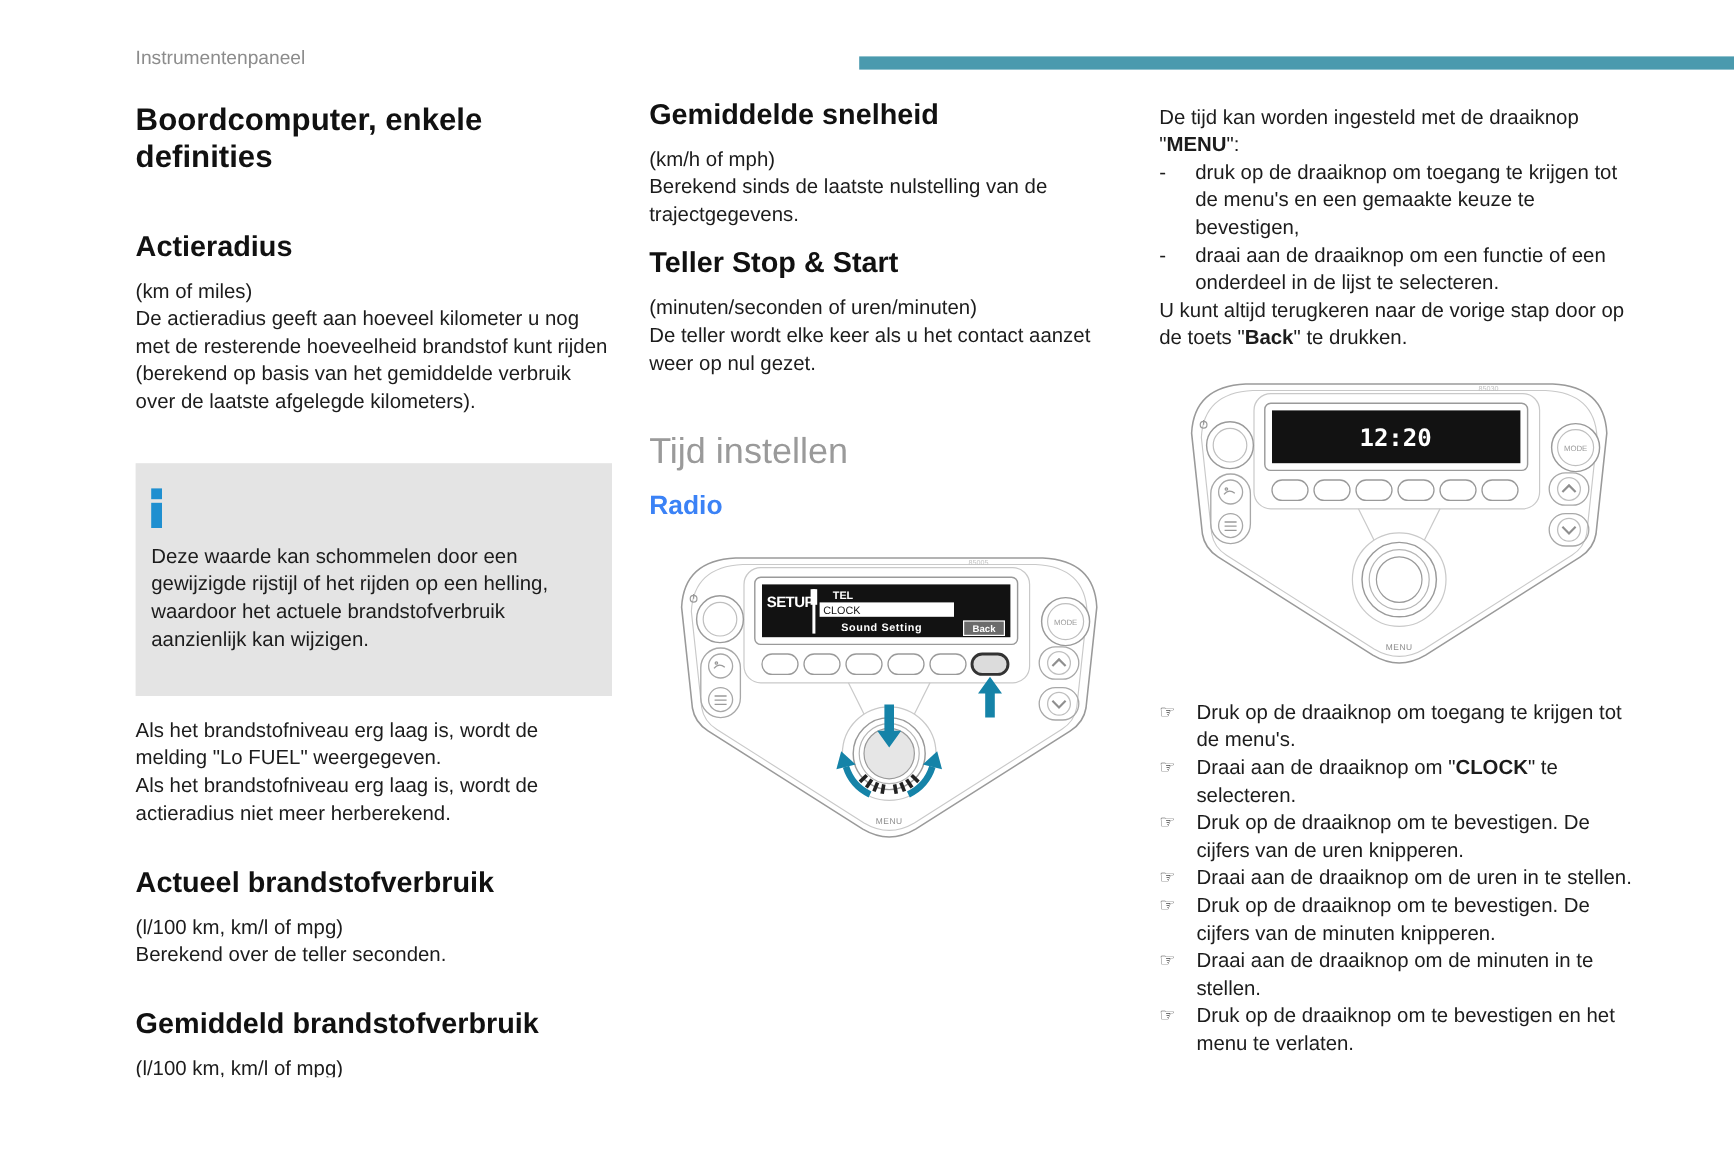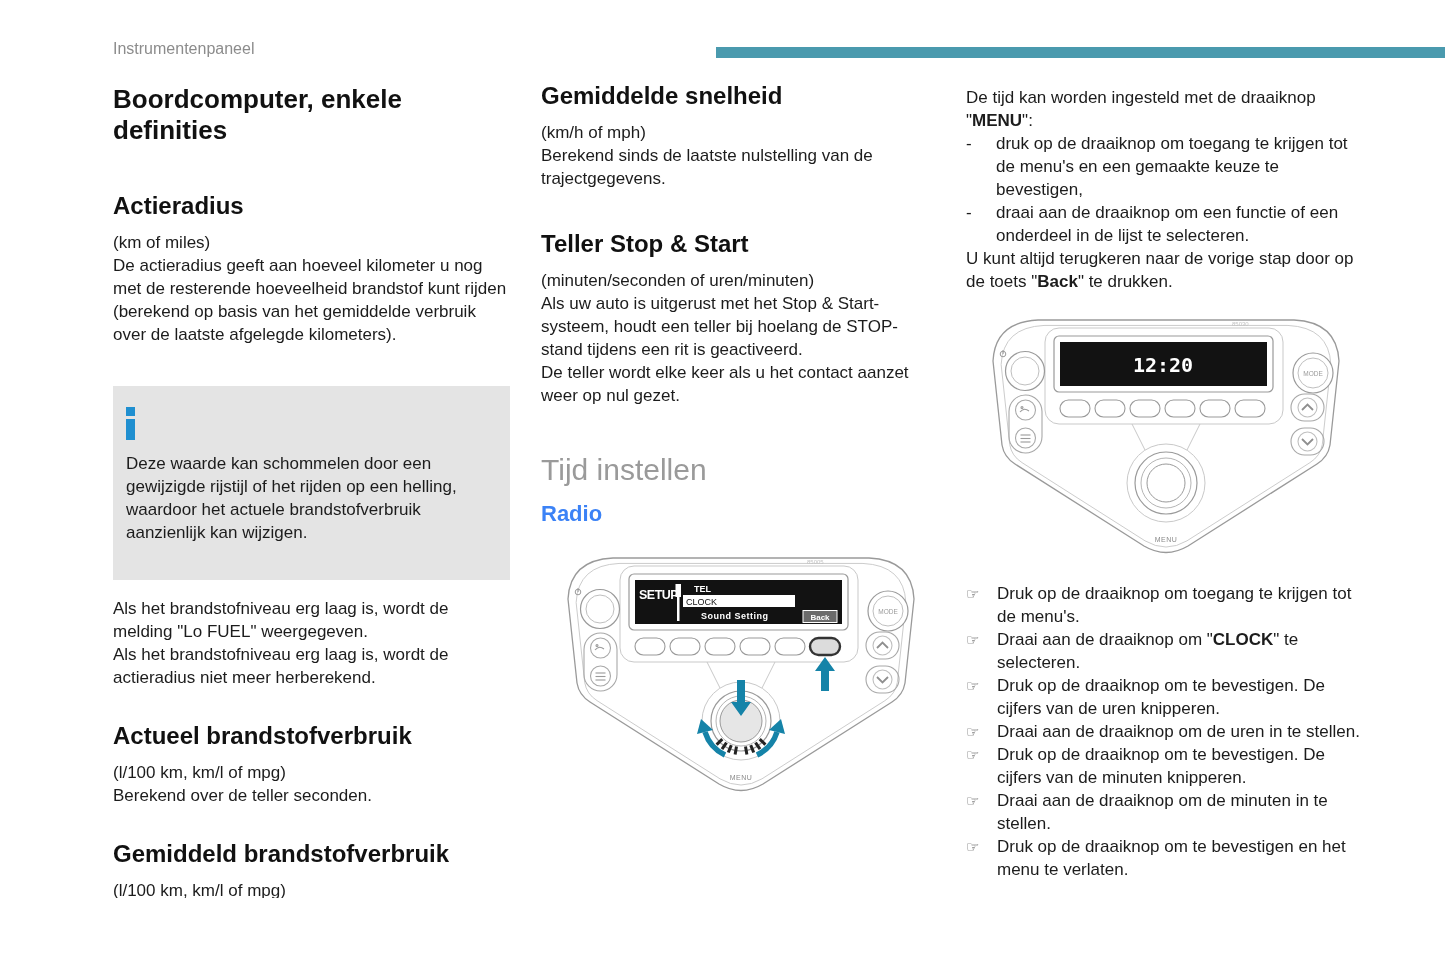--- a/index.html
+++ b/index.html
@@ -87,7 +87,7 @@
     <p class="unit">(km/h of mph)</p>
     <p>Berekend sinds de laatste nulstelling van de trajectgegevens.</p>
 
-    <h2 class="sec-heading" style="margin-top:42px;">Teller Stop &amp; Start</h2>
+    <h2 class="sec-heading" style="margin-top:18px;">Teller Stop &amp; Start</h2>
     <p class="unit">(minuten/seconden of uren/minuten)</p>
     <p>Als uw auto is uitgerust met het Stop &amp; Start-systeem, houdt een teller bij hoelang de STOP-stand tijdens een rit is geactiveerd.</p>
     <p>De teller wordt elke keer als u het contact aanzet weer op nul gezet.</p>

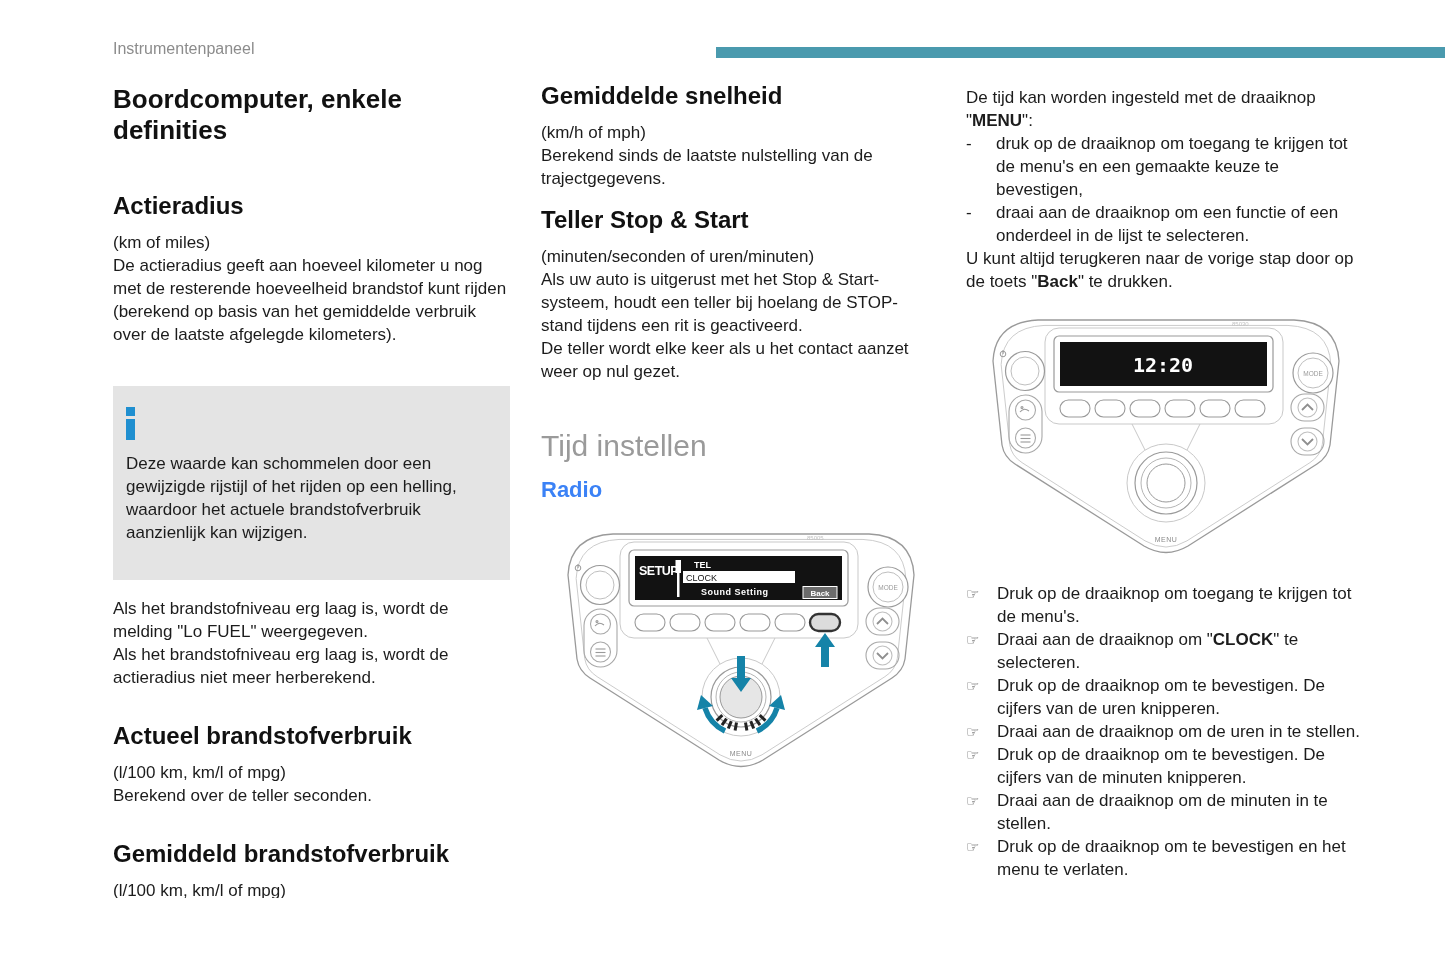--- a/index.html
+++ b/index.html
@@ -89,7 +89,6 @@
 
     <h2 class="sec-heading" style="margin-top:18px;">Teller Stop &amp; Start</h2>
     <p class="unit">(minuten/seconden of uren/minuten)</p>
-    <p>Als uw auto is uitgerust met het Stop &amp; Start-systeem, houdt een teller bij hoelang de STOP-stand tijdens een rit is geactiveerd.</p>
     <p>De teller wordt elke keer als u het contact aanzet weer op nul gezet.</p>
 
     <div class="big-gray-title">Tijd instellen</div>

